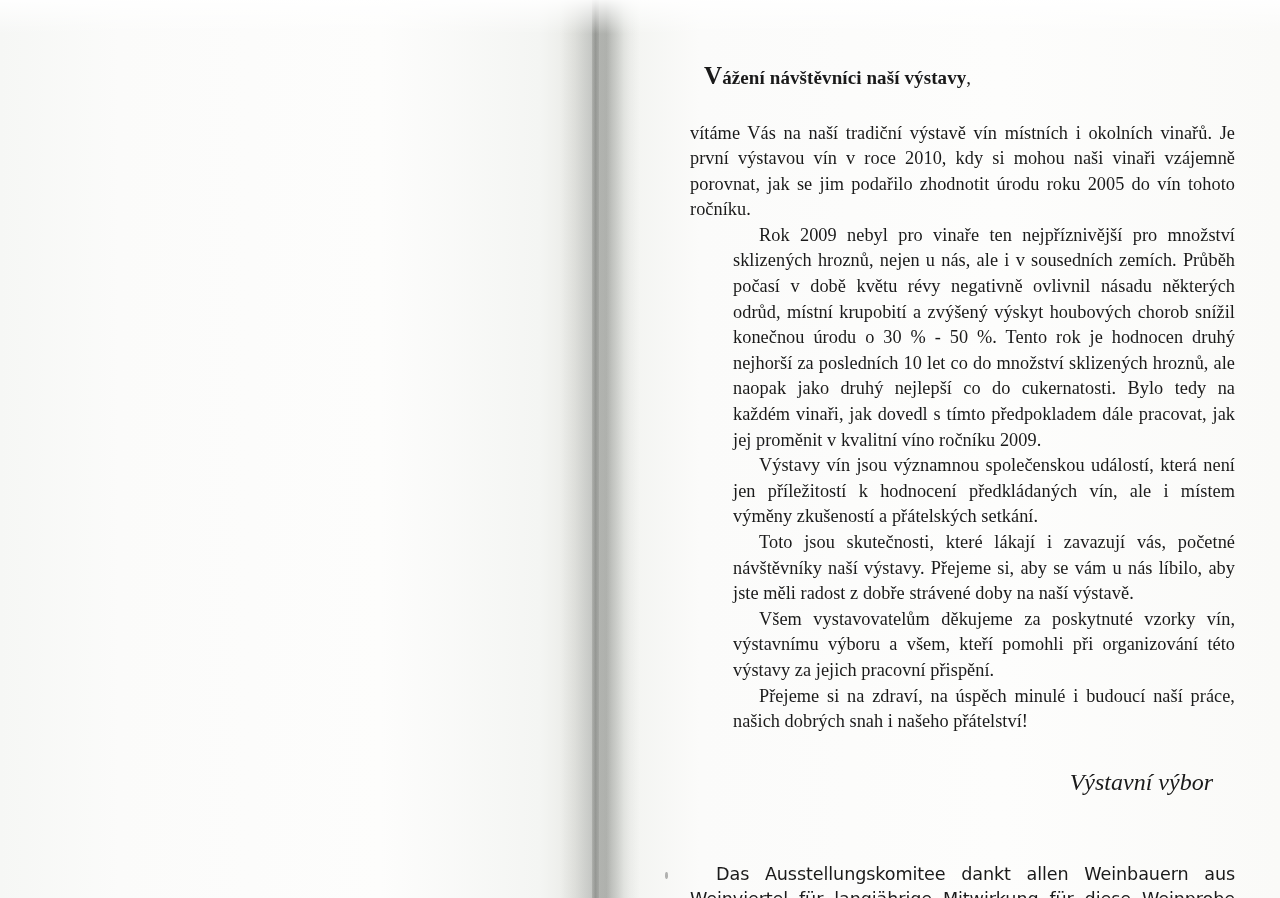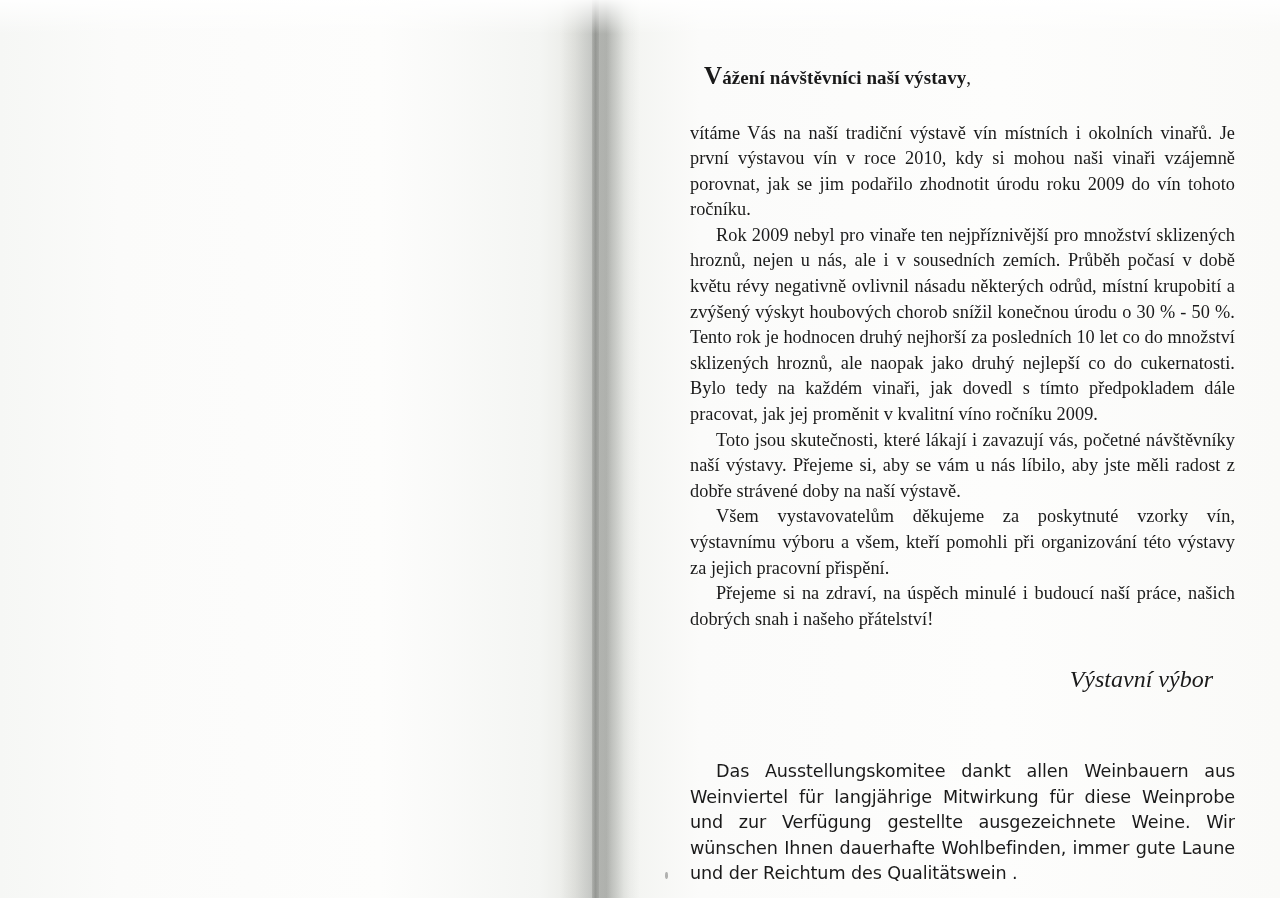--- a/index.html
+++ b/index.html
@@ -175,7 +175,7 @@
 
       <h1 class="salutation"><span class="dropcap">V</span><span class="rest">ážení návštěvníci naší výstavy</span><span class="comma">,</span></h1>
 
-      <p class="body-par">vítáme Vás na naší tradiční výstavě vín místních i okolních vinařů. Je první výstavou vín v roce 2010, kdy si mohou naši vinaři vzájemně porovnat, jak se jim podařilo zhodnotit úrodu roku 2009 do vín tohoto ročníku.</p>
+      <p class="body-par">vítáme Vás na naší tradiční výstavě vín místních i okolních vinařů. Je první výstavou vín v roce 2010, kdy si mohou naši vinaři vzájemně porovnat, jak se jim podařilo zhodnotit úrodu roku 2005 do vín tohoto ročníku.</p>
       <p class="body-par indent">Rok 2009 nebyl pro vinaře ten nejpříznivější pro množství sklizených hroznů, nejen u nás, ale i v sousedních zemích. Průběh počasí v době květu révy negativně ovlivnil násadu některých odrůd, místní krupobití a zvýšený výskyt houbových chorob snížil konečnou úrodu o 30 % - 50 %. Tento rok je hodnocen druhý nejhorší za posledních 10 let co do množství sklizených hroznů, ale naopak jako druhý nejlepší co do cukernatosti. Bylo tedy na každém vinaři, jak dovedl s tímto předpokladem dále pracovat, jak jej proměnit v kvalitní víno ročníku 2009.</p>
       <p class="body-par indent">Toto jsou skutečnosti, které lákají i zavazují vás, početné návštěvníky naší výstavy. Přejeme si, aby se vám u nás líbilo, aby jste měli radost z dobře strávené doby na naší výstavě.</p>
       <p class="body-par indent">Všem vystavovatelům děkujeme za poskytnuté vzorky vín, výstavnímu výboru a všem, kteří pomohli při organizování této výstavy za jejich pracovní přispění.</p>

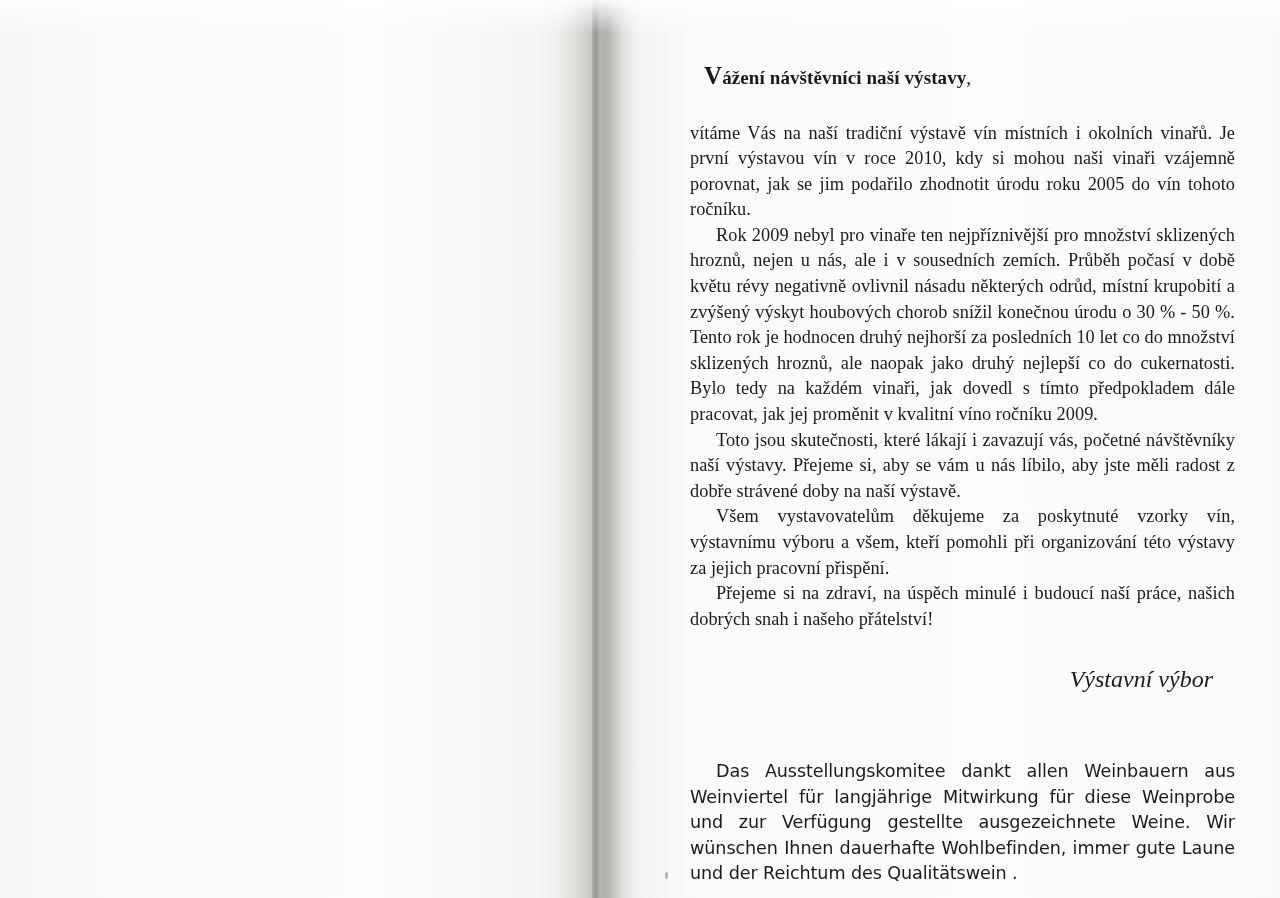--- a/index.html
+++ b/index.html
@@ -123,6 +123,7 @@
   }
   p.body-par.indent {
     text-indent: 26px;
+    margin-left: 43px;
   }
 
   .signature {

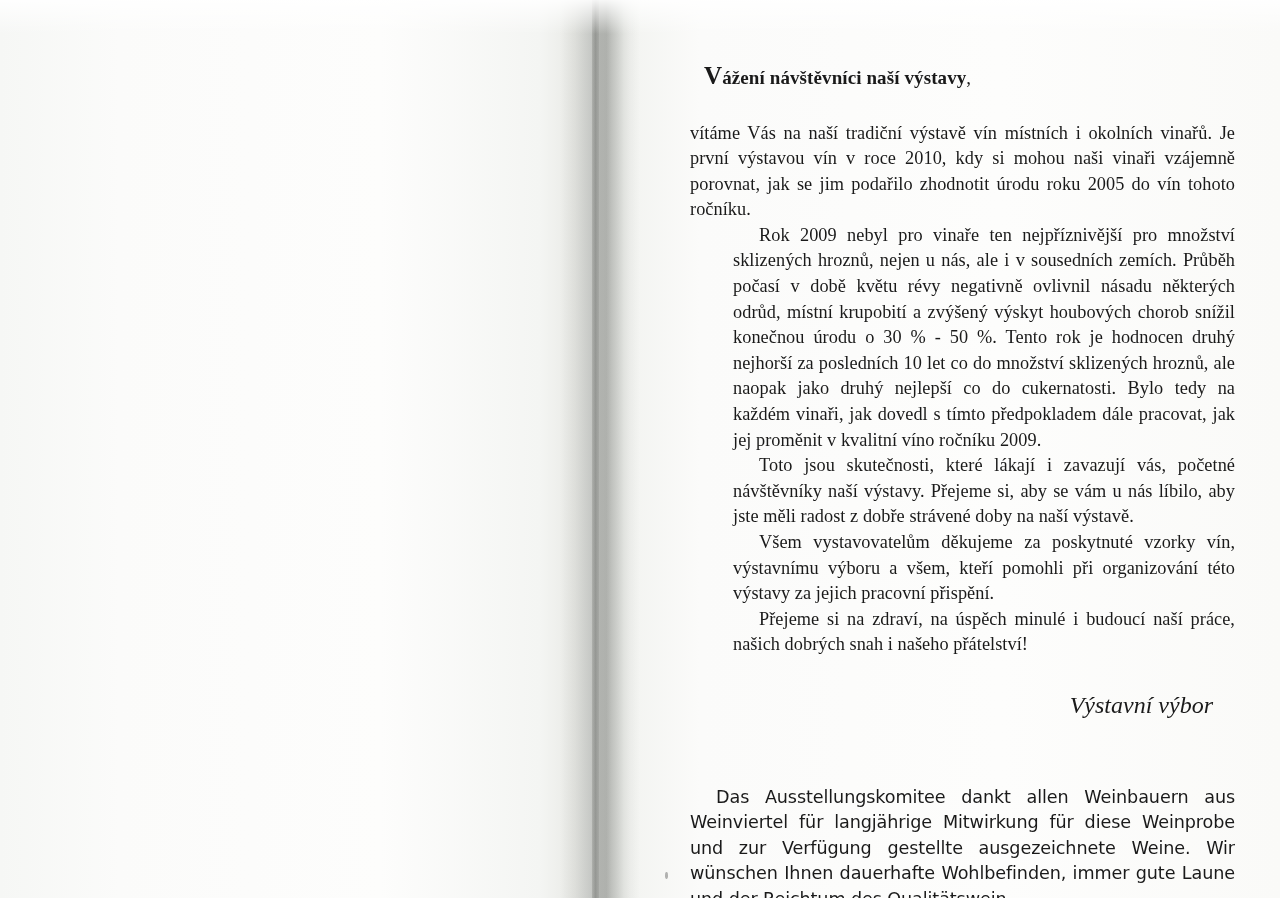--- a/index.html
+++ b/index.html
@@ -178,6 +178,7 @@
 
       <p class="body-par">vítáme Vás na naší tradiční výstavě vín místních i okolních vinařů. Je první výstavou vín v roce 2010, kdy si mohou naši vinaři vzájemně porovnat, jak se jim podařilo zhodnotit úrodu roku 2005 do vín tohoto ročníku.</p>
       <p class="body-par indent">Rok 2009 nebyl pro vinaře ten nejpříznivější pro množství sklizených hroznů, nejen u nás, ale i v sousedních zemích. Průběh počasí v době květu révy negativně ovlivnil násadu některých odrůd, místní krupobití a zvýšený výskyt houbových chorob snížil konečnou úrodu o 30 % - 50 %. Tento rok je hodnocen druhý nejhorší za posledních 10 let co do množství sklizených hroznů, ale naopak jako druhý nejlepší co do cukernatosti. Bylo tedy na každém vinaři, jak dovedl s tímto předpokladem dále pracovat, jak jej proměnit v kvalitní víno ročníku 2009.</p>
+      <p class="body-par indent">Výstavy vín jsou významnou společenskou událostí, která není jen příležitostí k hodnocení předkládaných vín, ale i místem výměny zkušeností a přátelských setkání.</p>
       <p class="body-par indent">Toto jsou skutečnosti, které lákají i zavazují vás, početné návštěvníky naší výstavy. Přejeme si, aby se vám u nás líbilo, aby jste měli radost z dobře strávené doby na naší výstavě.</p>
       <p class="body-par indent">Všem vystavovatelům děkujeme za poskytnuté vzorky vín, výstavnímu výboru a všem, kteří pomohli při organizování této výstavy za jejich pracovní přispění.</p>
       <p class="body-par indent">Přejeme si na zdraví, na úspěch minulé i budoucí naší práce, našich dobrých snah i našeho přátelství!</p>

